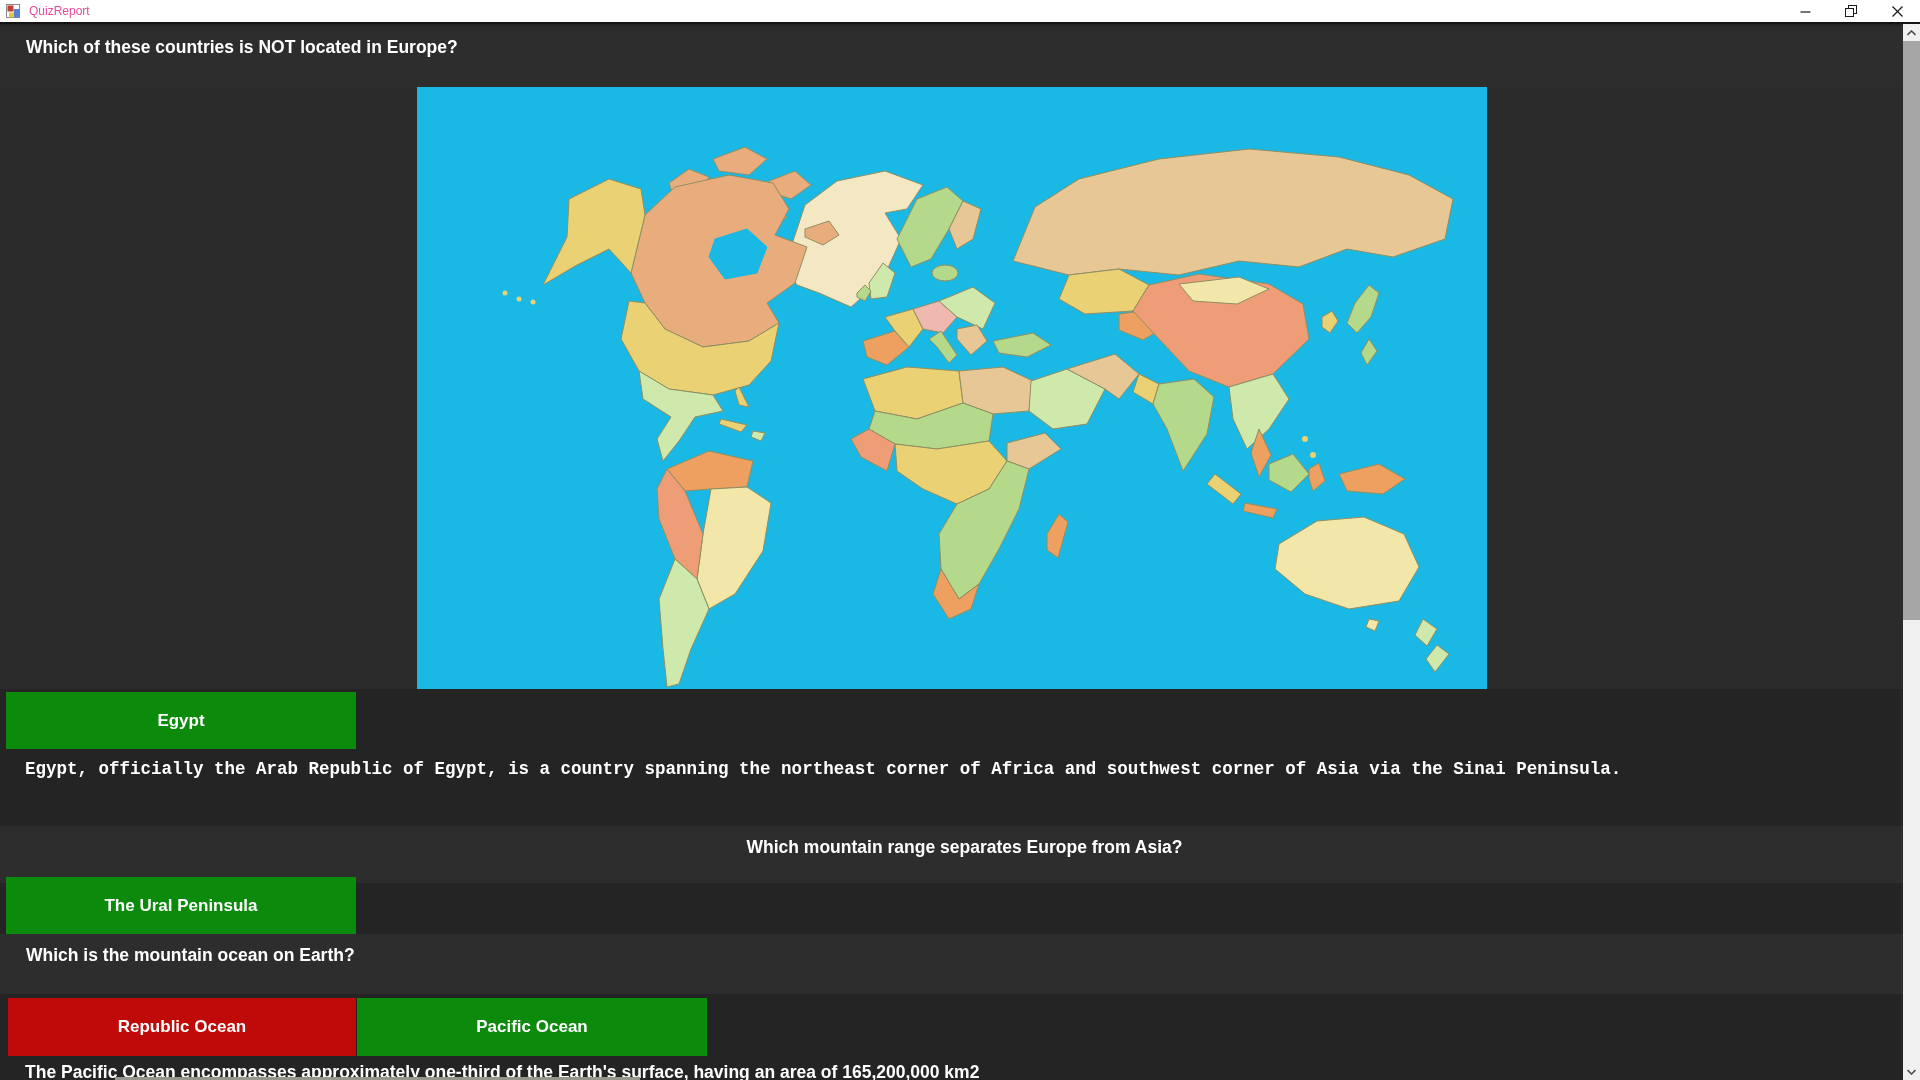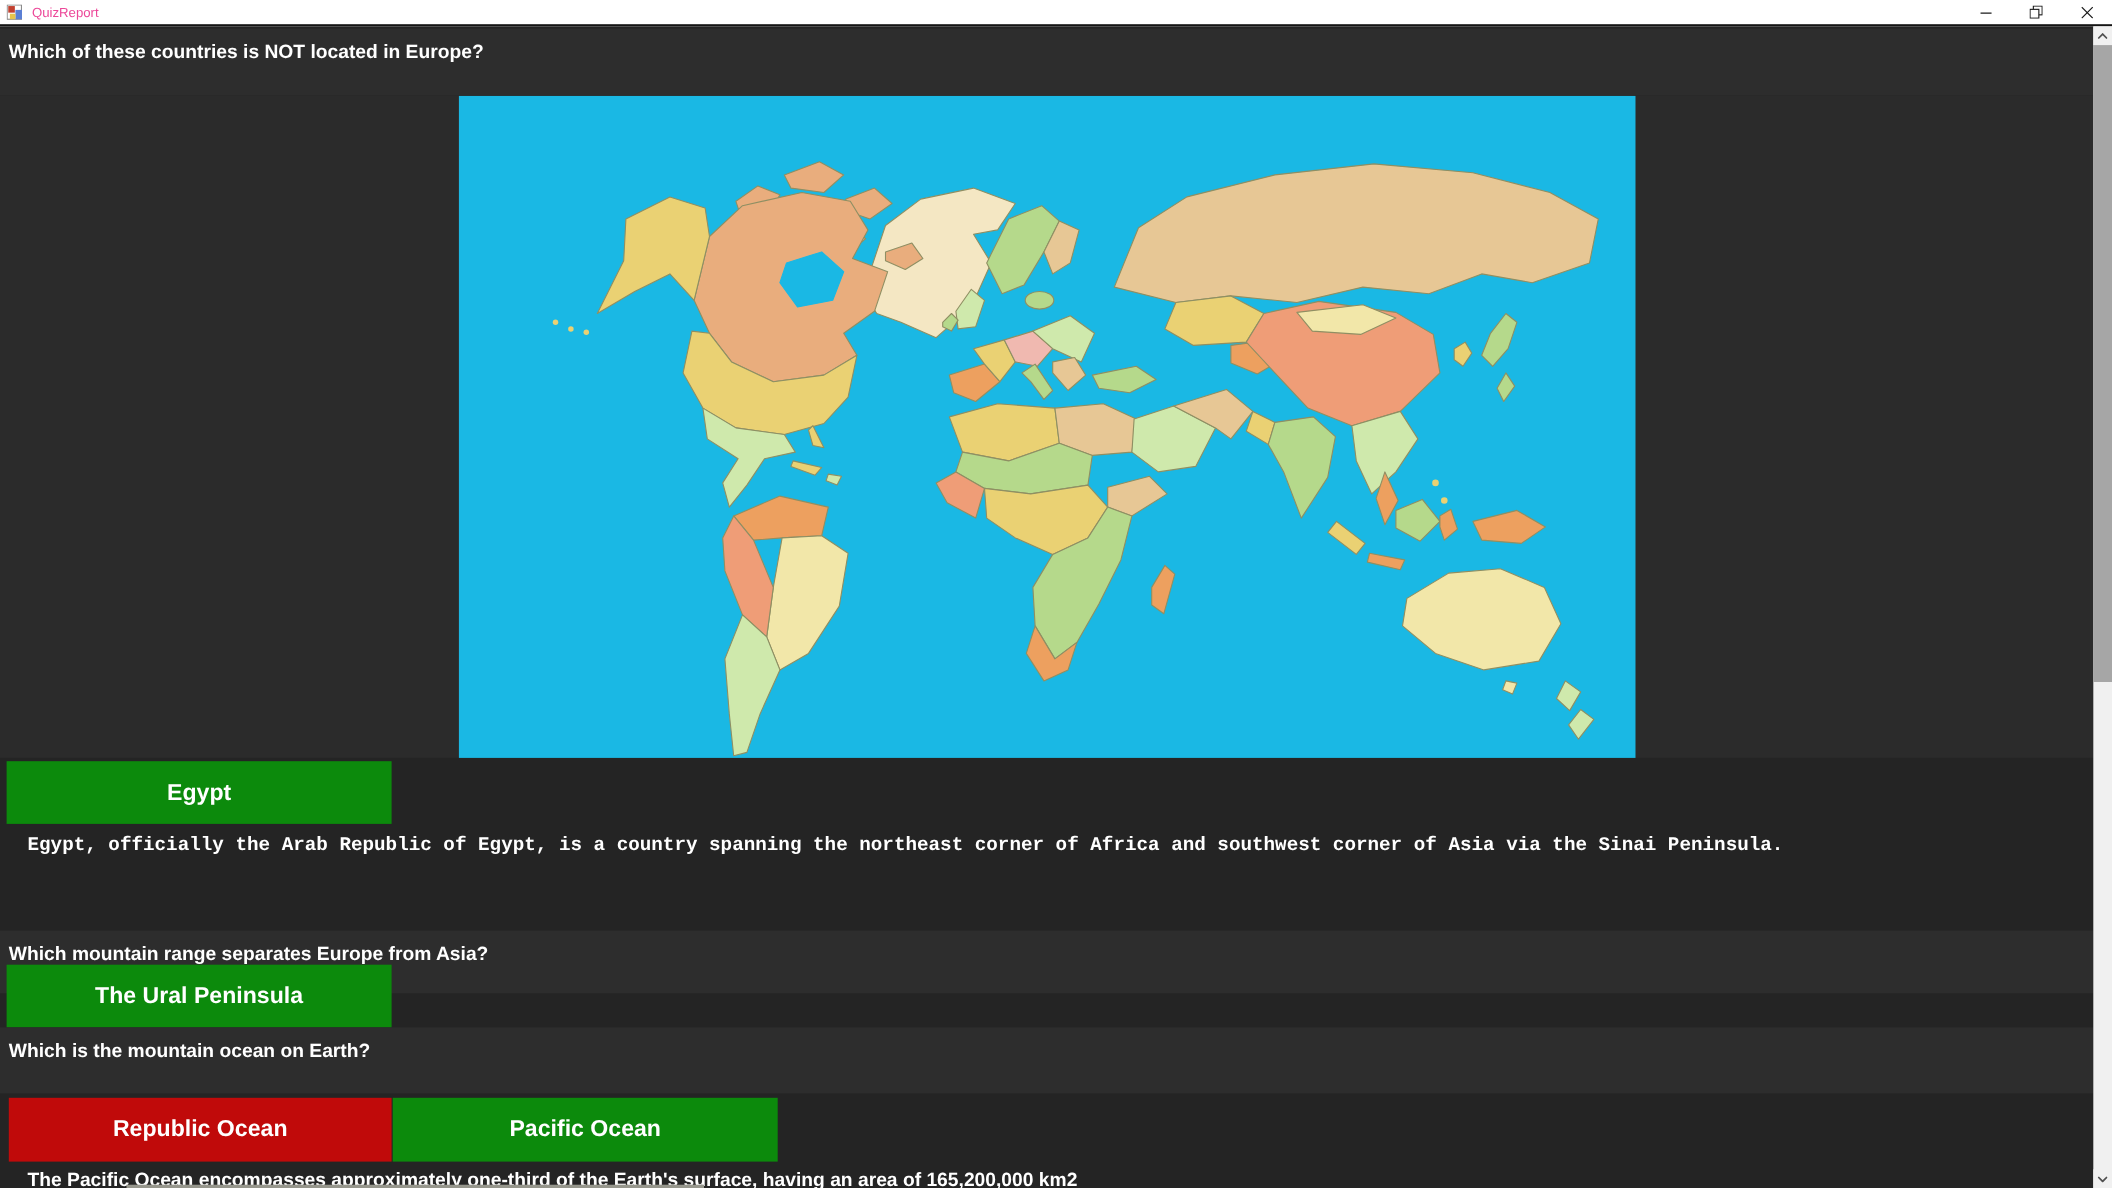--- a/index.html
+++ b/index.html
@@ -24,7 +24,7 @@
   .q-row {
     position:absolute; left:0; width:1903px; background:#2d2d2d;
     color:#ffffff; font-weight:700; font-size:17.5px;
-    padding:11px 0 0 8px;
+    padding:11px 0 0 26px;
   }
   .expl-text {
     position:absolute; left:25px; color:#ffffff; font-weight:700; font-size:17.5px;

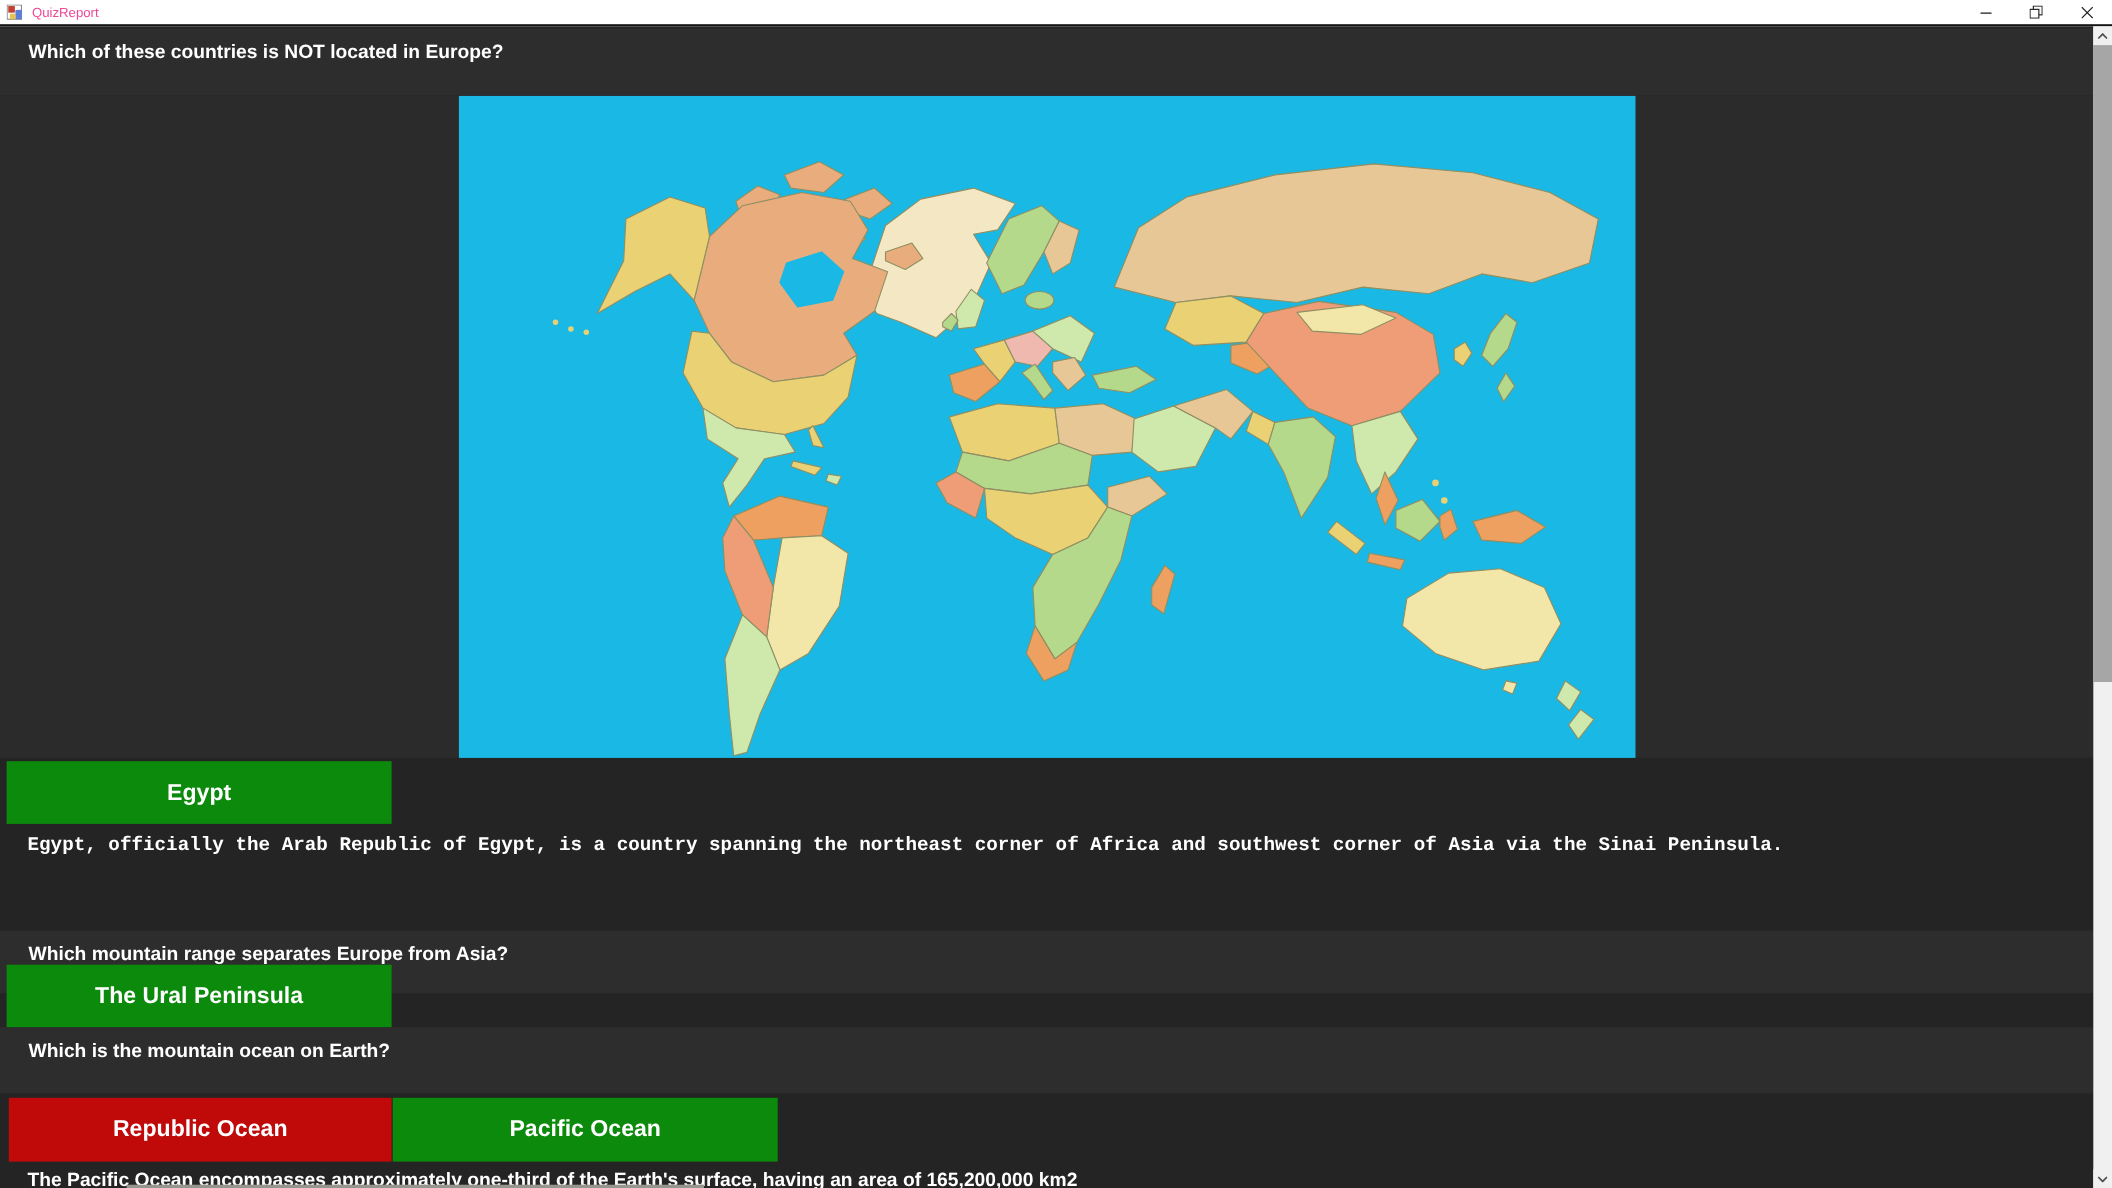--- a/index.html
+++ b/index.html
@@ -35,7 +35,7 @@
   .answer-btn {
     position:absolute; height:57px; width:350px;
     display:flex; align-items:center; justify-content:center;
-    color:#ffffff; font-weight:700; font-size:21px;
+    color:#ffffff; font-weight:700; font-size:17px;
     border:none; cursor:default;
   }
   .btn-correct   { background:#0c8a0c; }

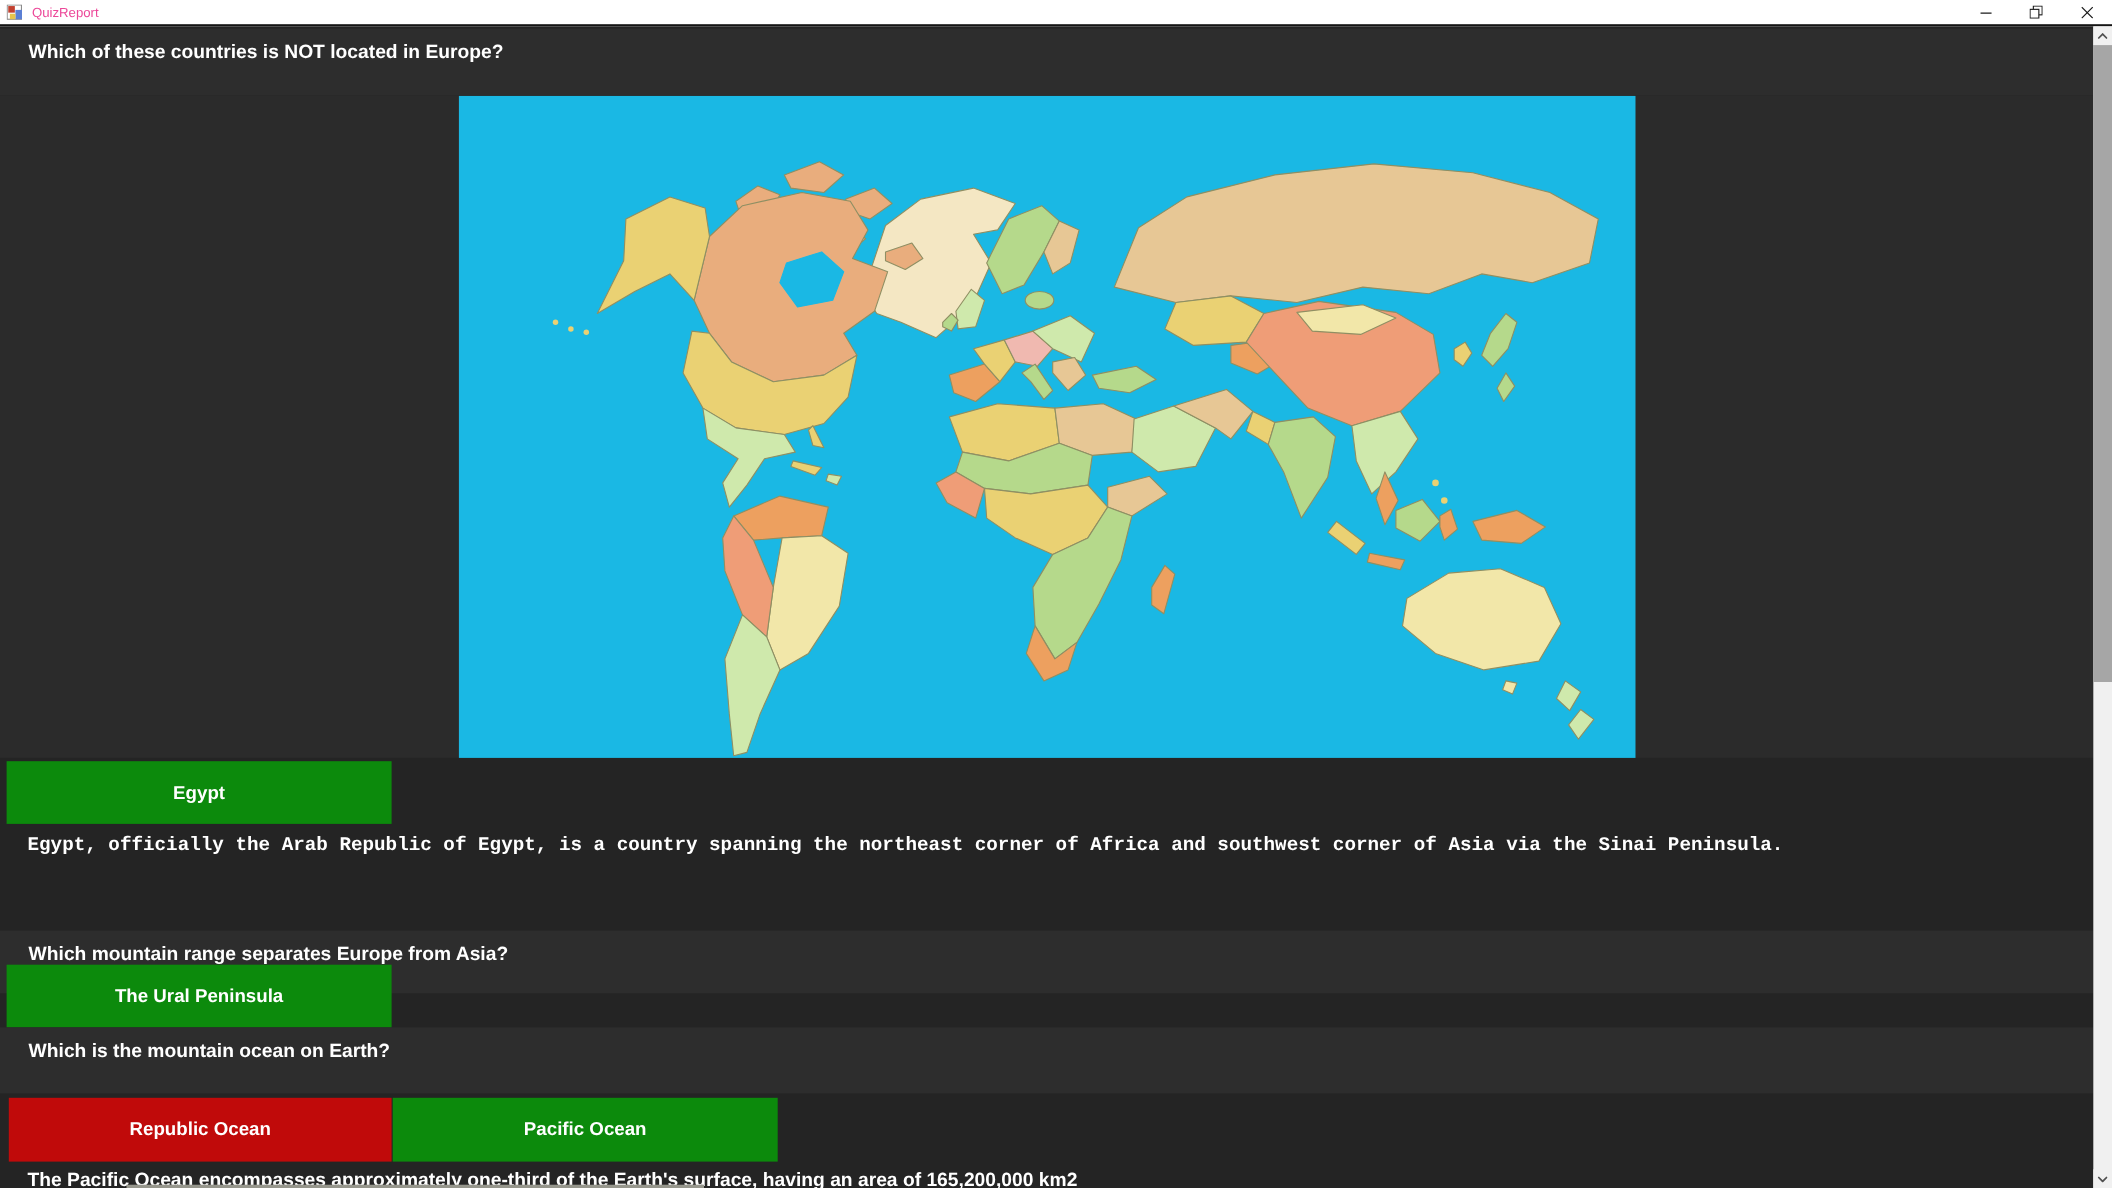--- a/index.html
+++ b/index.html
@@ -188,7 +188,7 @@
 
 <div class="expl-text" style="top:759px;font-family:Liberation Mono, monospace;">Egypt, officially the Arab Republic of Egypt, is a country spanning the northeast corner of Africa and southwest corner of Asia via the Sinai Peninsula.</div>
 
-<div class="q-row" style="top:846px; height:57px;">Which mountain range separates Europe from Asia?</div>
+<div class="q-row" style="top:826px; height:57px;text-align:center;">Which mountain range separates Europe from Asia?</div>
 
 <button class="answer-btn btn-correct" style="top:877px; left:6px;">The Ural Peninsula</button>
 

